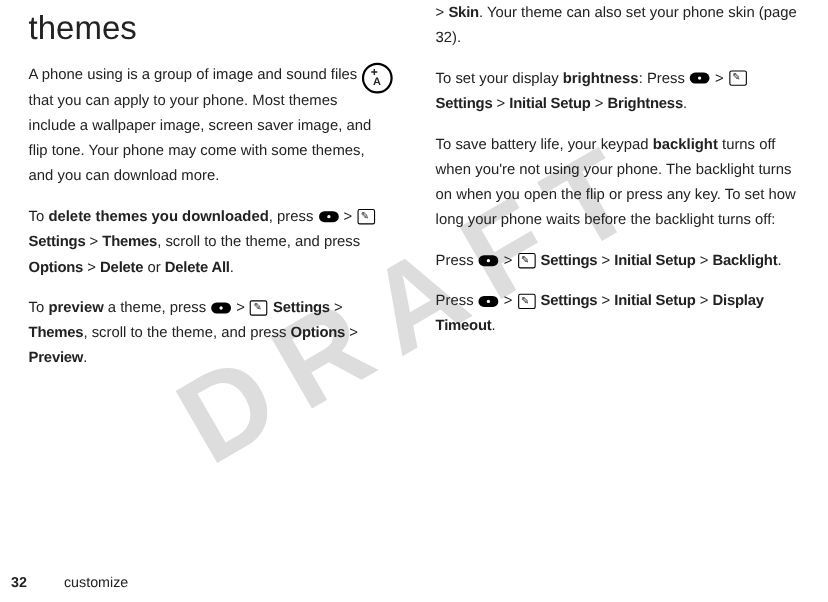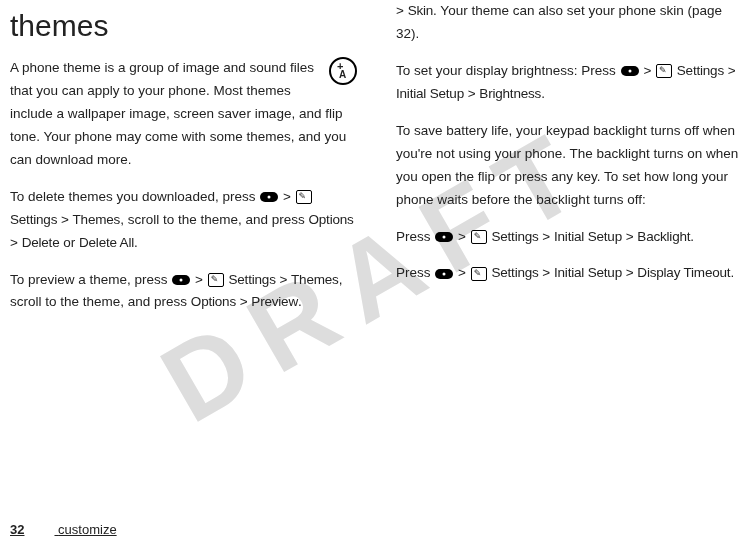--- a/index.html
+++ b/index.html
@@ -33,7 +33,7 @@
     z-index: 1;
     display: flex;
     gap: 39px;
-    padding: 0 10px;
+    padding: 0 26px;
     box-sizing: border-box;
   }
   .col {

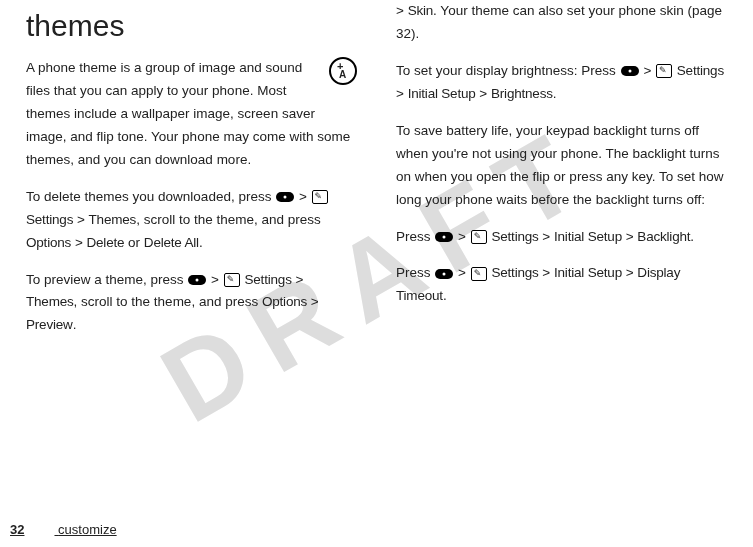--- a/index.html
+++ b/index.html
@@ -48,7 +48,7 @@
   p {
     margin: 0 0 14px 0;
   }
-  .bold { font-weight: normal; }
+  .bold { font-weight: bold; }
   .italic { }
   .condensed { font-family: "Arial Narrow", Arial, sans-serif; font-stretch: condensed; letter-spacing: -0.2px; }
   .key-icon {

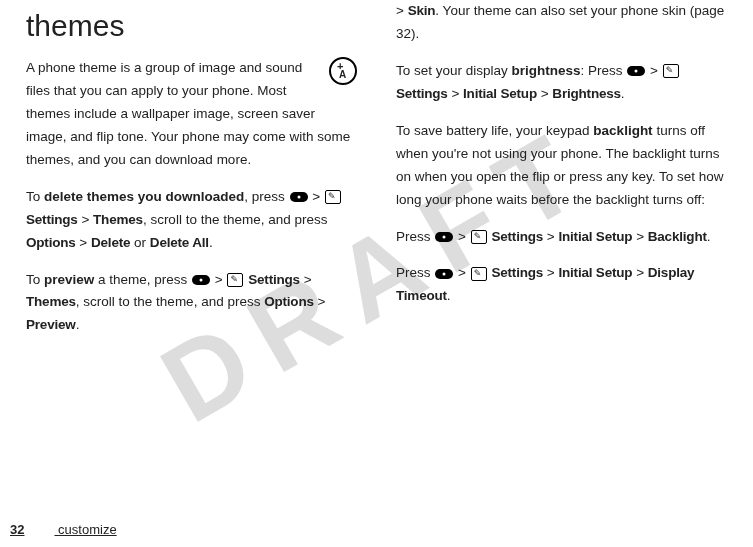--- a/index.html
+++ b/index.html
@@ -139,7 +139,7 @@
 
     <p>
       <span class="feature-icon"></span>
-      <span>A </span><span class="italic">phone theme</span><span> is a group of image and sound files that you can apply to your phone. Most themes include a wallpaper image, screen saver image, and flip tone. Your phone may come with some themes, and you can download more.</span>
+      <span>A </span><span class="italic">phone using</span><span> is a group of image and sound files that you can apply to your phone. Most themes include a wallpaper image, screen saver image, and flip tone. Your phone may come with some themes, and you can download more.</span>
     </p>
 
 

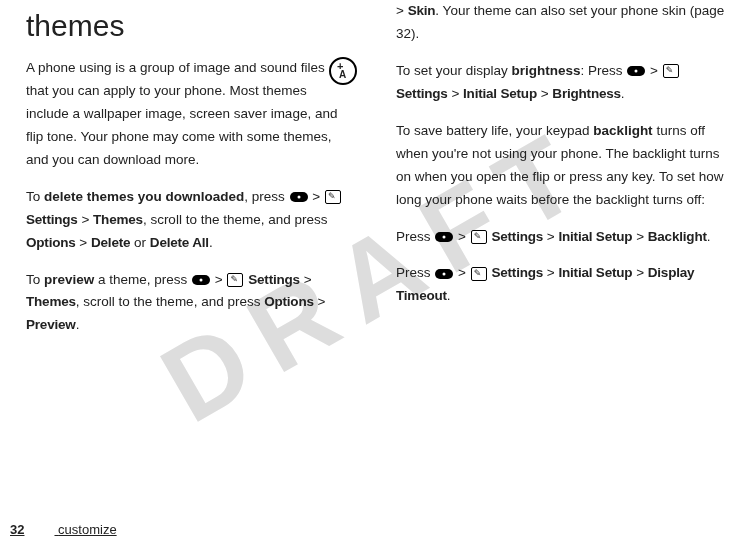--- a/index.html
+++ b/index.html
@@ -122,7 +122,6 @@
     bottom: 6px;
     left: 10px;
     font-size: 13px;
-    text-decoration: underline;
   }
   .footer .pnum { font-weight: bold; margin-right: 30px; }
 </style>

